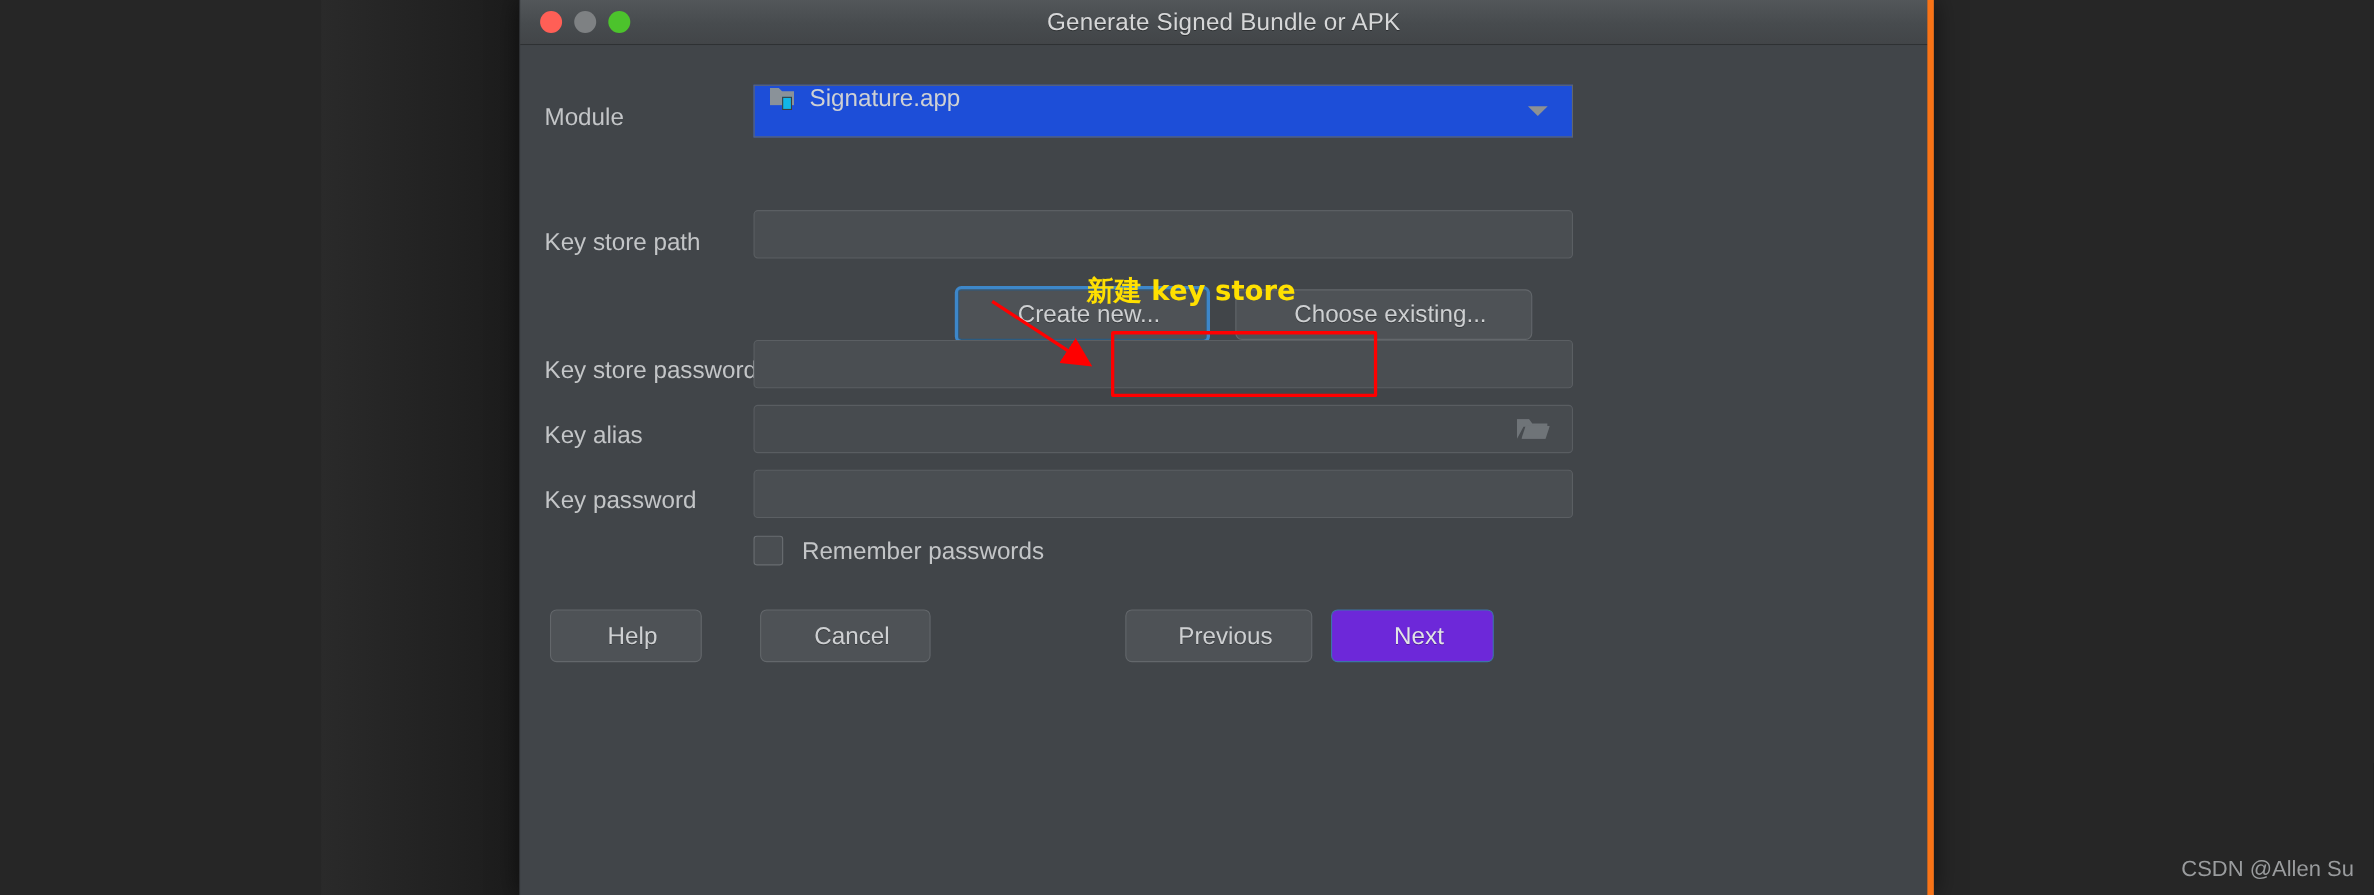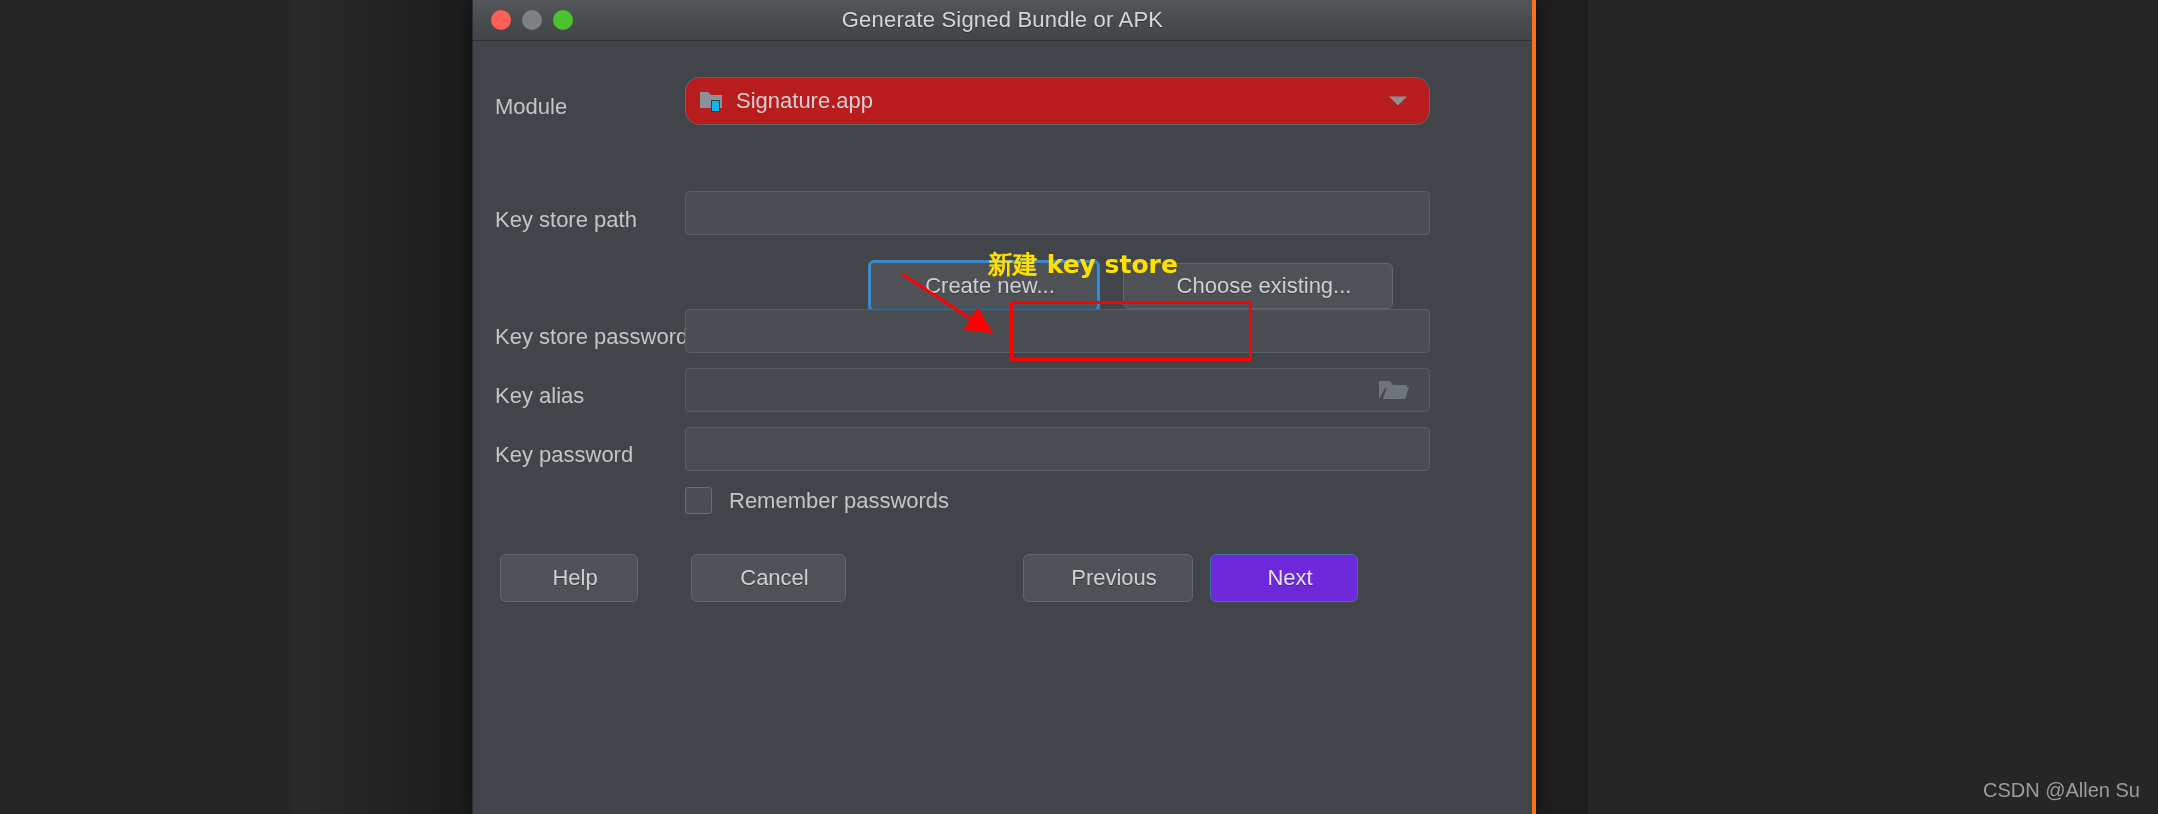--- a/index.html
+++ b/index.html
@@ -19,9 +19,9 @@
 
   
   .dialog {
-    position:absolute; left:472px; top:0; width:1064px; height:814px;
+    position:absolute; left:472px; top:0; width:1286px; height:814px;
     background:#414549;
-    border-left:1px solid #2c2f31; border-right:4px solid #f97316;
+    border-left:1px solid #2c2f31; border-right:6px solid #f97316;
     box-shadow:0 0 22px rgba(0,0,0,.55);
   }
   .titlebar {

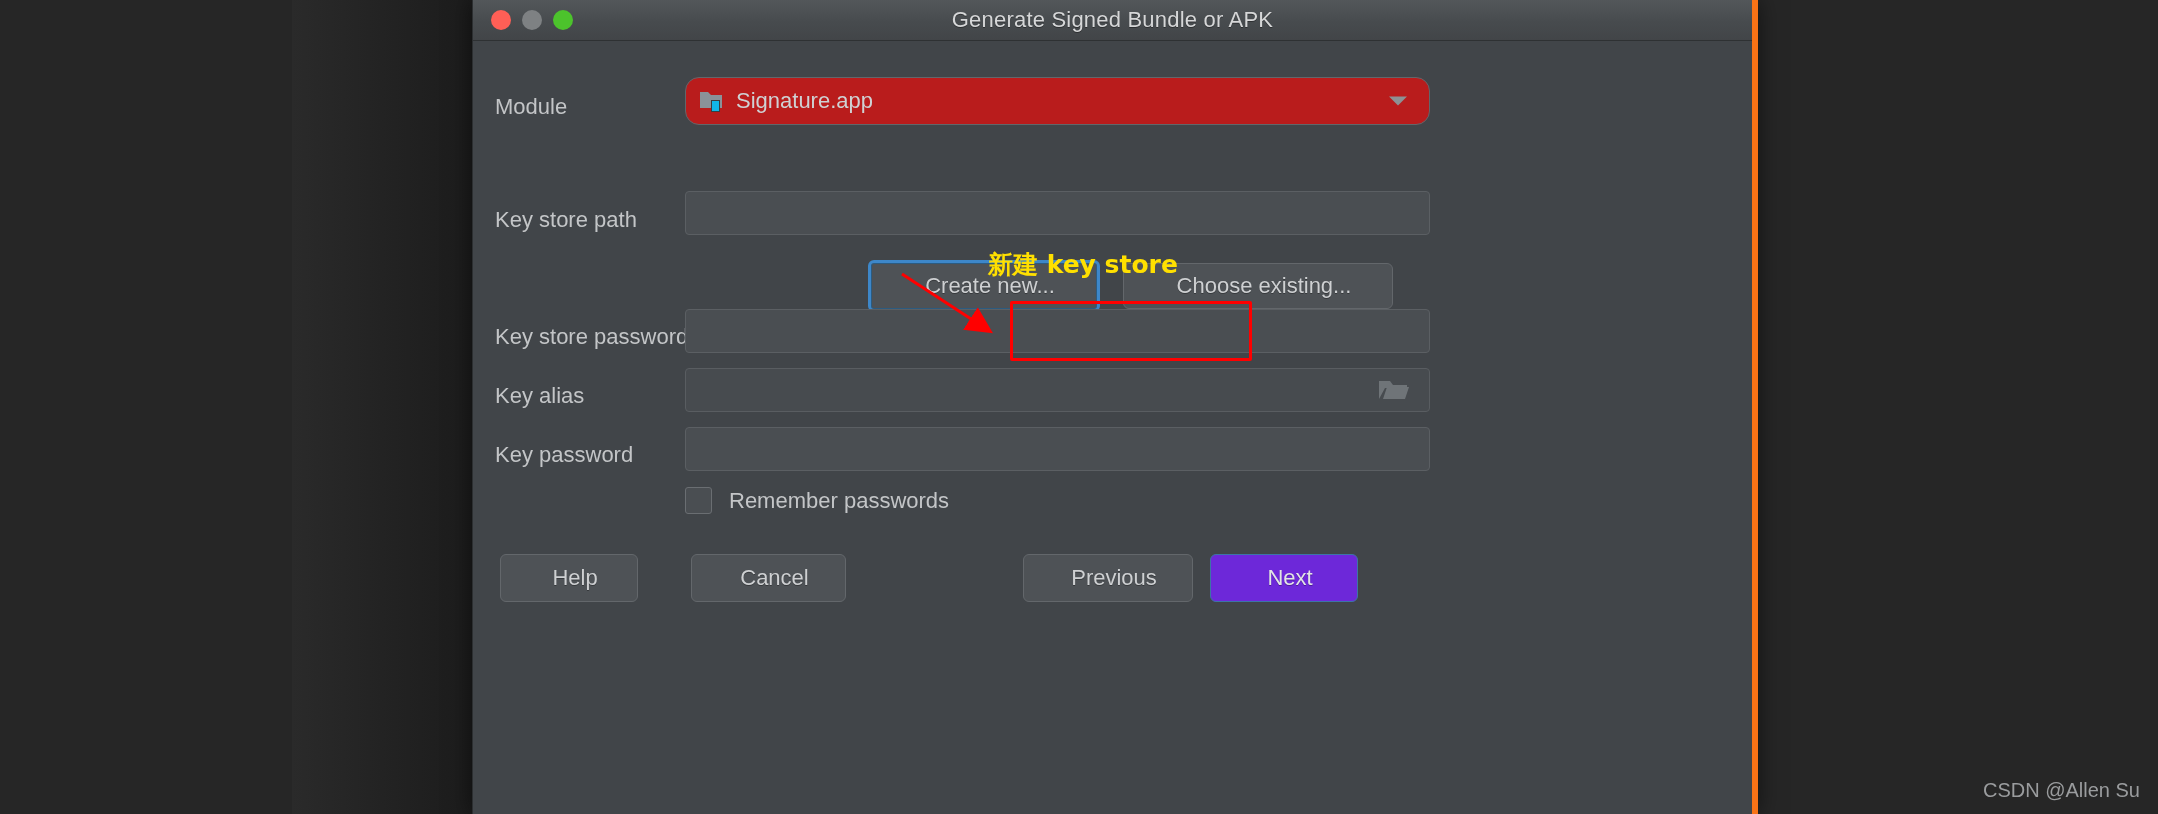--- a/index.html
+++ b/index.html
@@ -55,8 +55,8 @@
   .field.sunken { background:#474b4f; border-color:#595d61; }
 
   .combo {
-    position:absolute; background:#b91c1c; border:1px solid #62666a;
-    border-radius:14px; display:flex; align-items:center; padding:0 14px;
+    position:absolute; background:#1d4ed8; border:1px solid #62666a;
+    border-radius:0; display:flex; padding:0 14px;
   }
   .combo .value {
     font-size:22px; color:#cfd1d3; margin-left:12px; line-height:1; white-space:nowrap;

